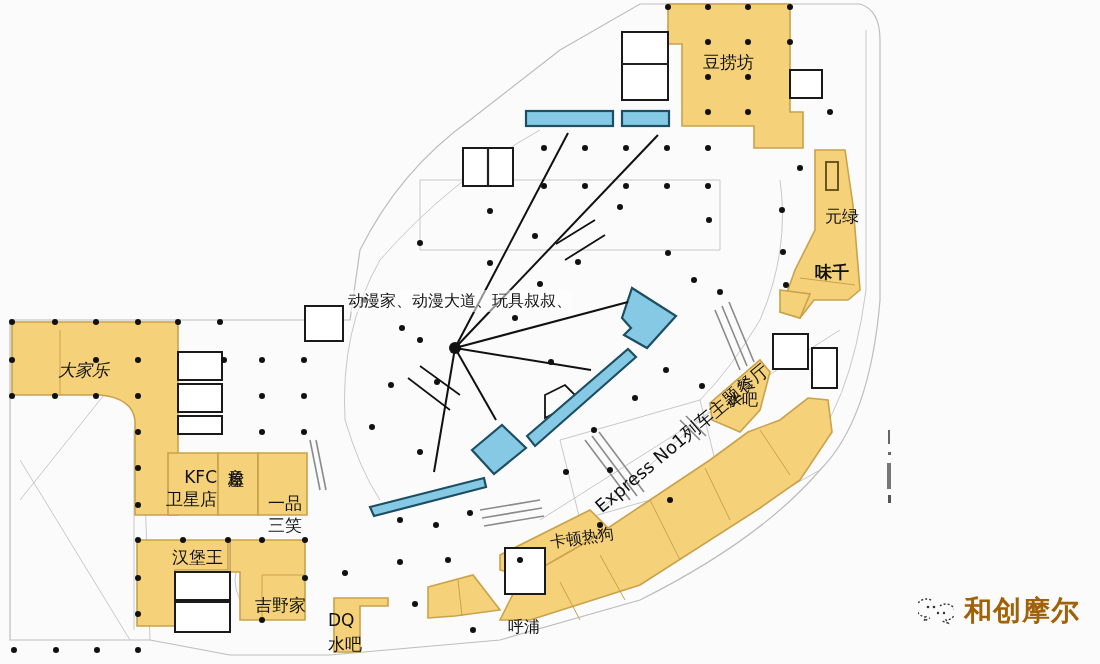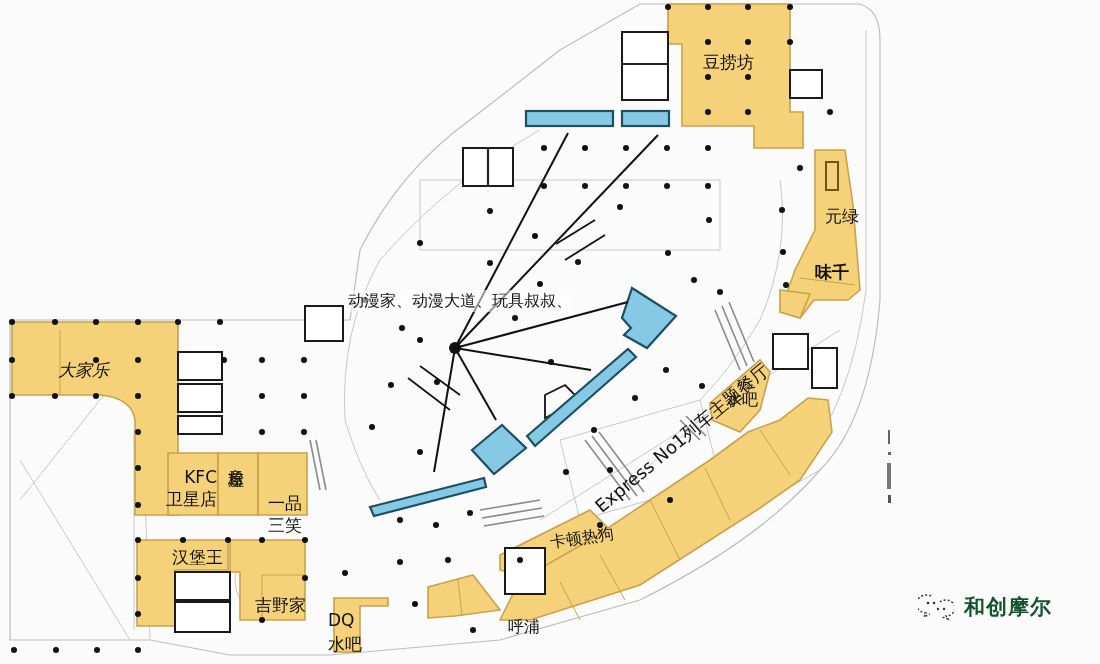--- a/index.html
+++ b/index.html
@@ -21,7 +21,7 @@
   .annot { position:absolute; font-size:16px; color:#111; text-align:center; line-height:22px; white-space:nowrap;
            background:rgba(255,255,255,0.55); }
   .watermark { position:absolute; left:918px; top:592px; display:flex; align-items:center; gap:10px; }
-  .watermark .wm-text { font-size:21px; font-weight:bold; color:#14532d; letter-spacing:1px; }
+  .watermark .wm-text { font-size:28px; font-weight:bold; color:#a16207; letter-spacing:1px; }
   .side-marks { position:absolute; left:884px; top:430px; width:10px; font-size:8px; color:#555; line-height:10px; }
 </style>
 </head>

